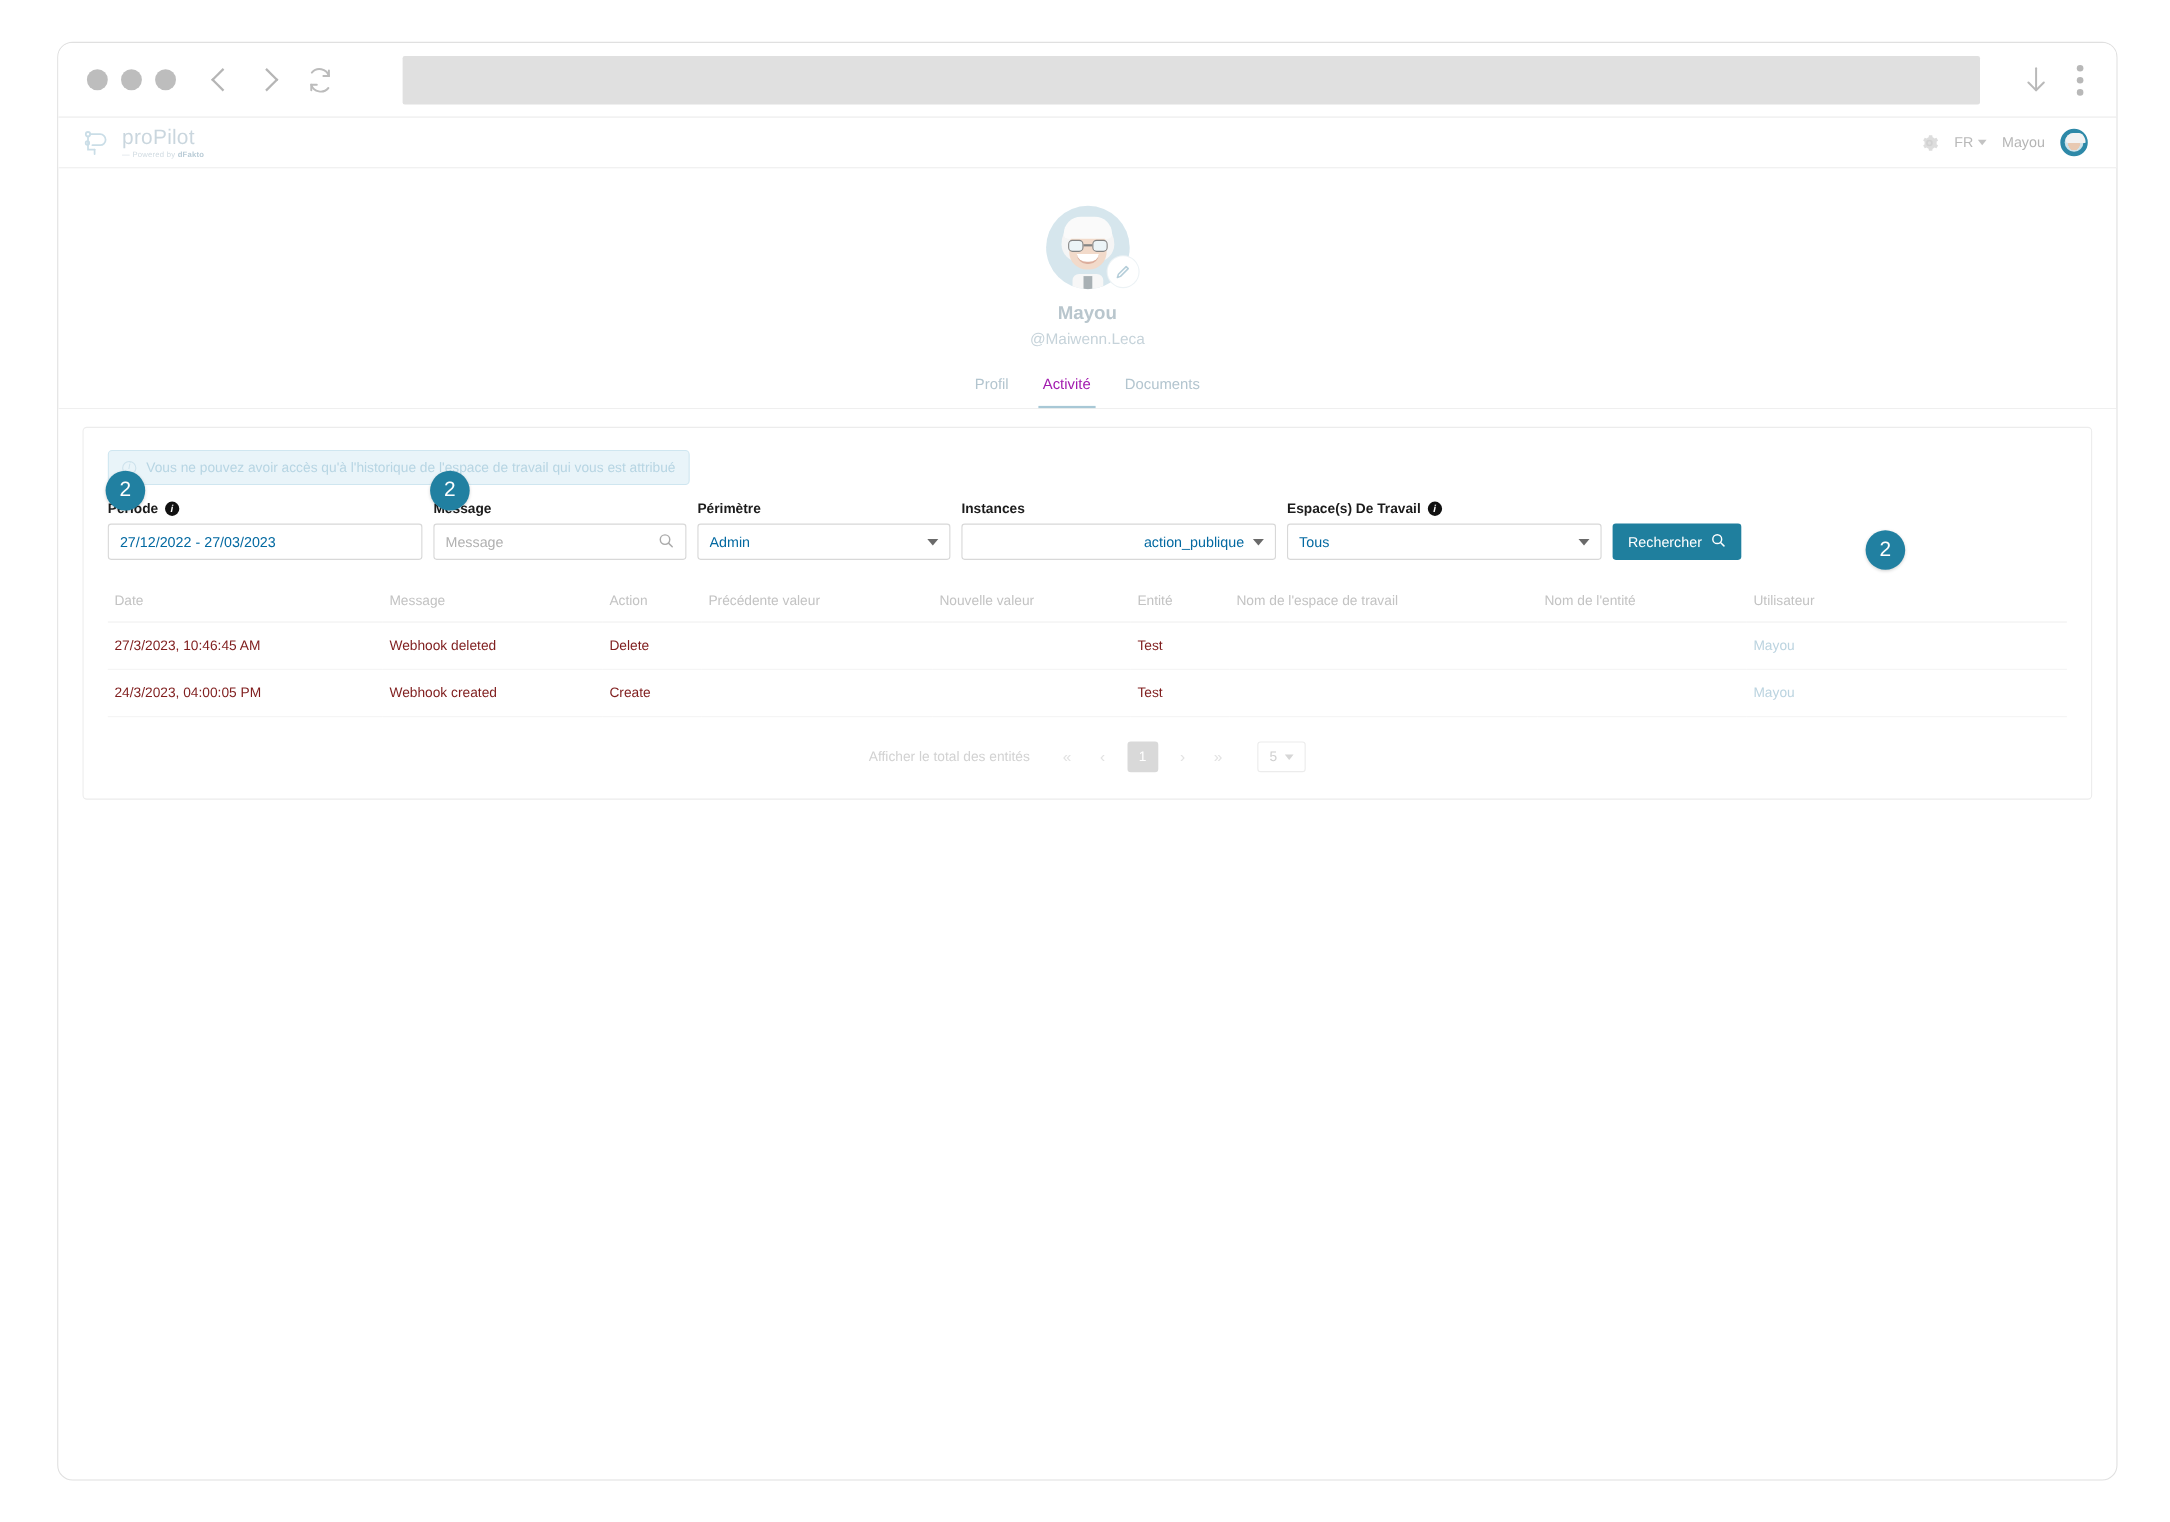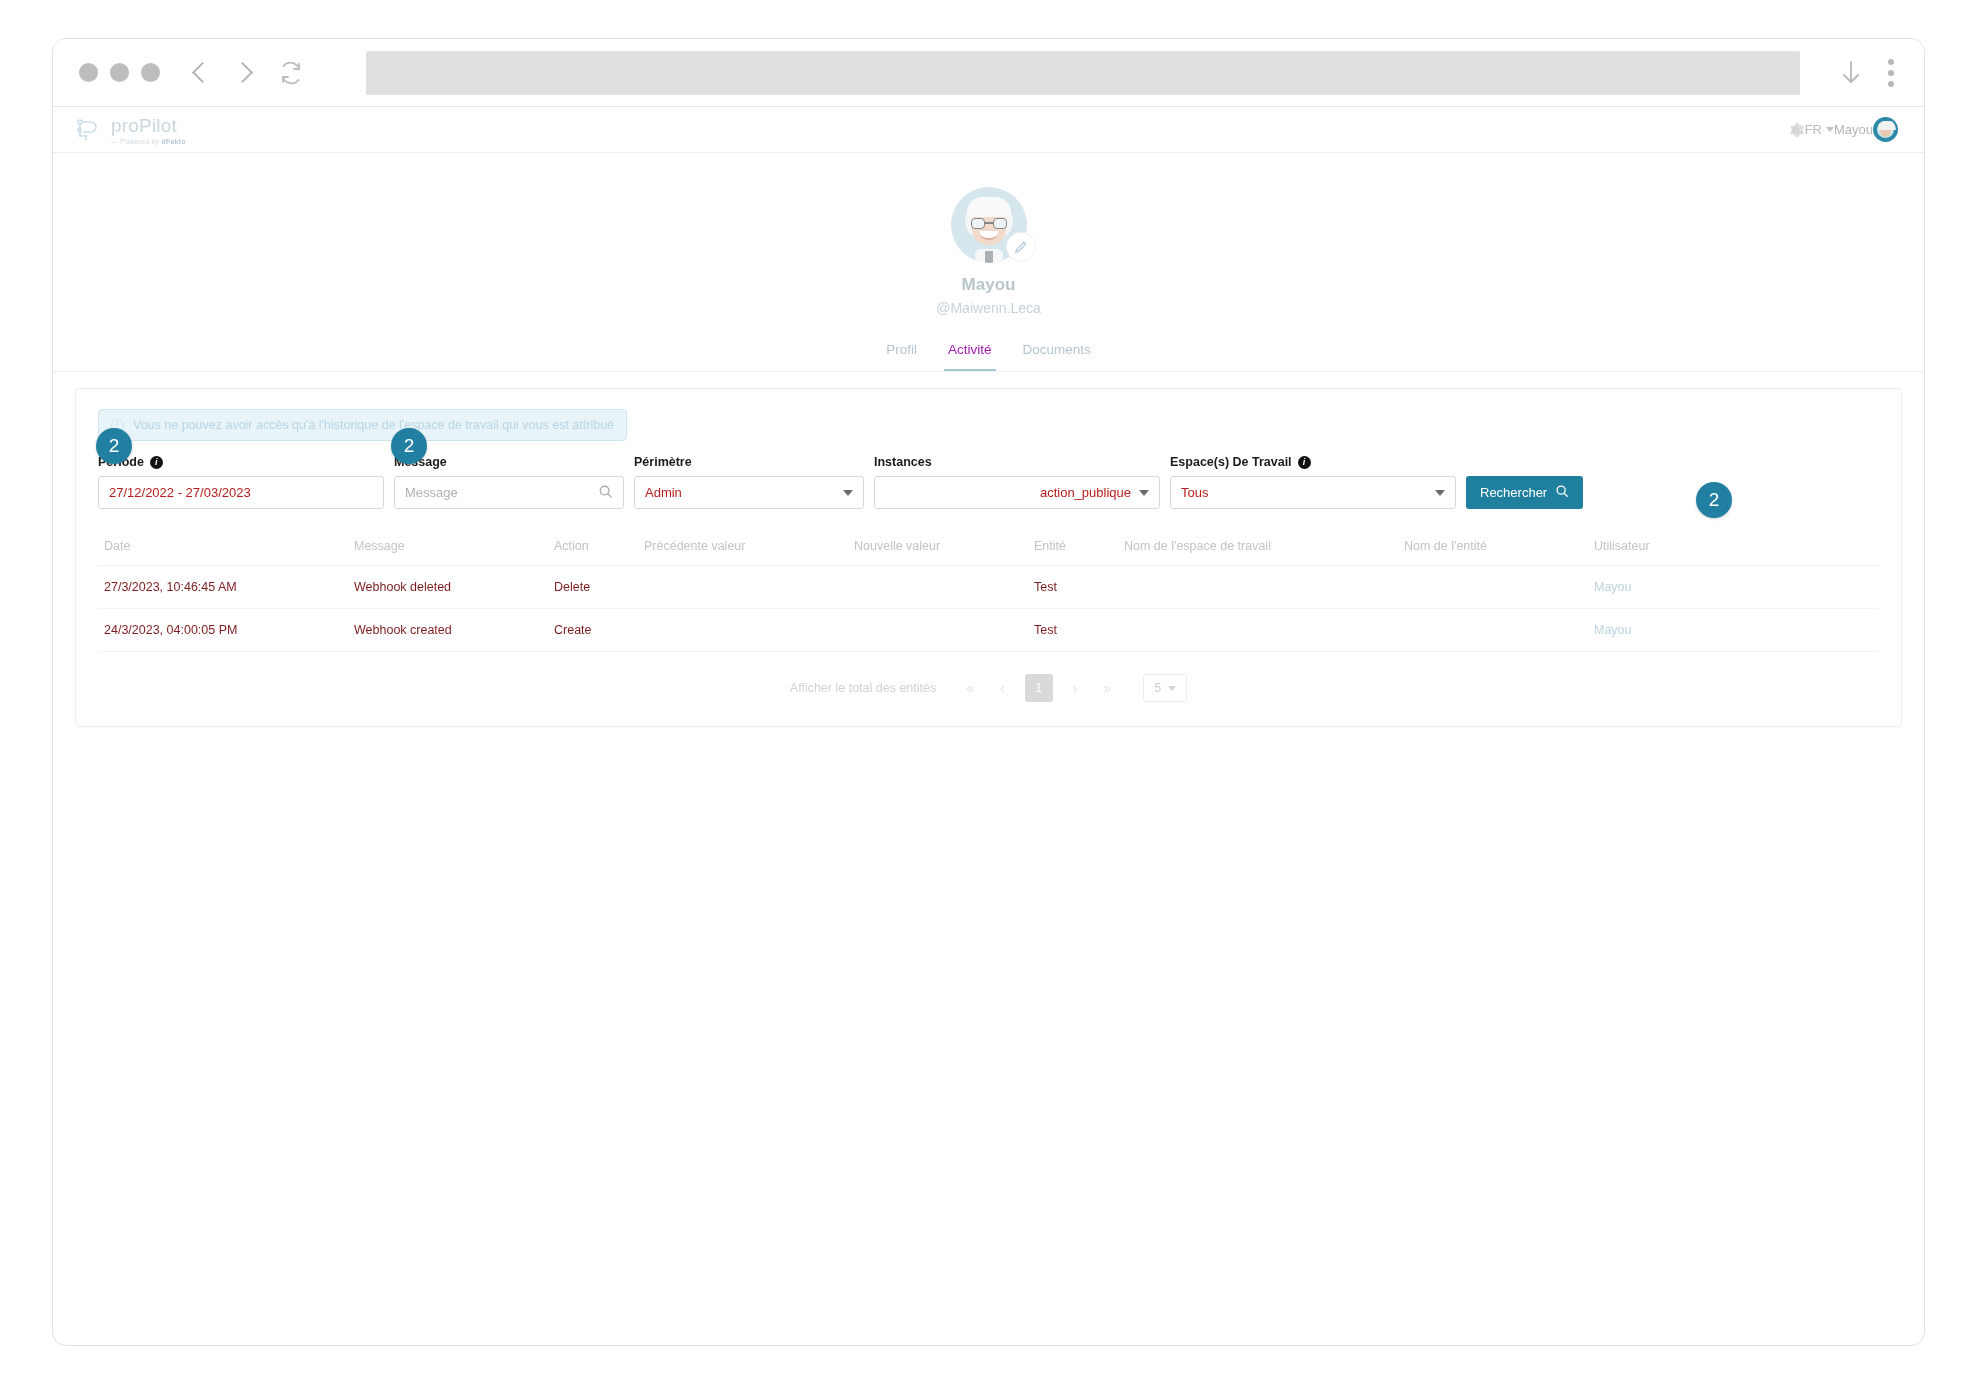--- a/index.html
+++ b/index.html
@@ -88,7 +88,7 @@
   .brand-sub { font-size: 7px; color: #a9bcc8; margin-top: 3px; letter-spacing: .2px; }
   .brand-sub b { color: #7fa0b4; }
 
-  .header-right { display: flex; align-items: center; }
+  .header-right { display: flex; align-items: center; gap: 14px; }
   .gear-icon { width: 18px; height: 18px; opacity: .45; cursor: pointer; }
   .lang-select {
     font-size: 13px; color: #b9b9b9; display: flex; align-items: center; gap: 4px;

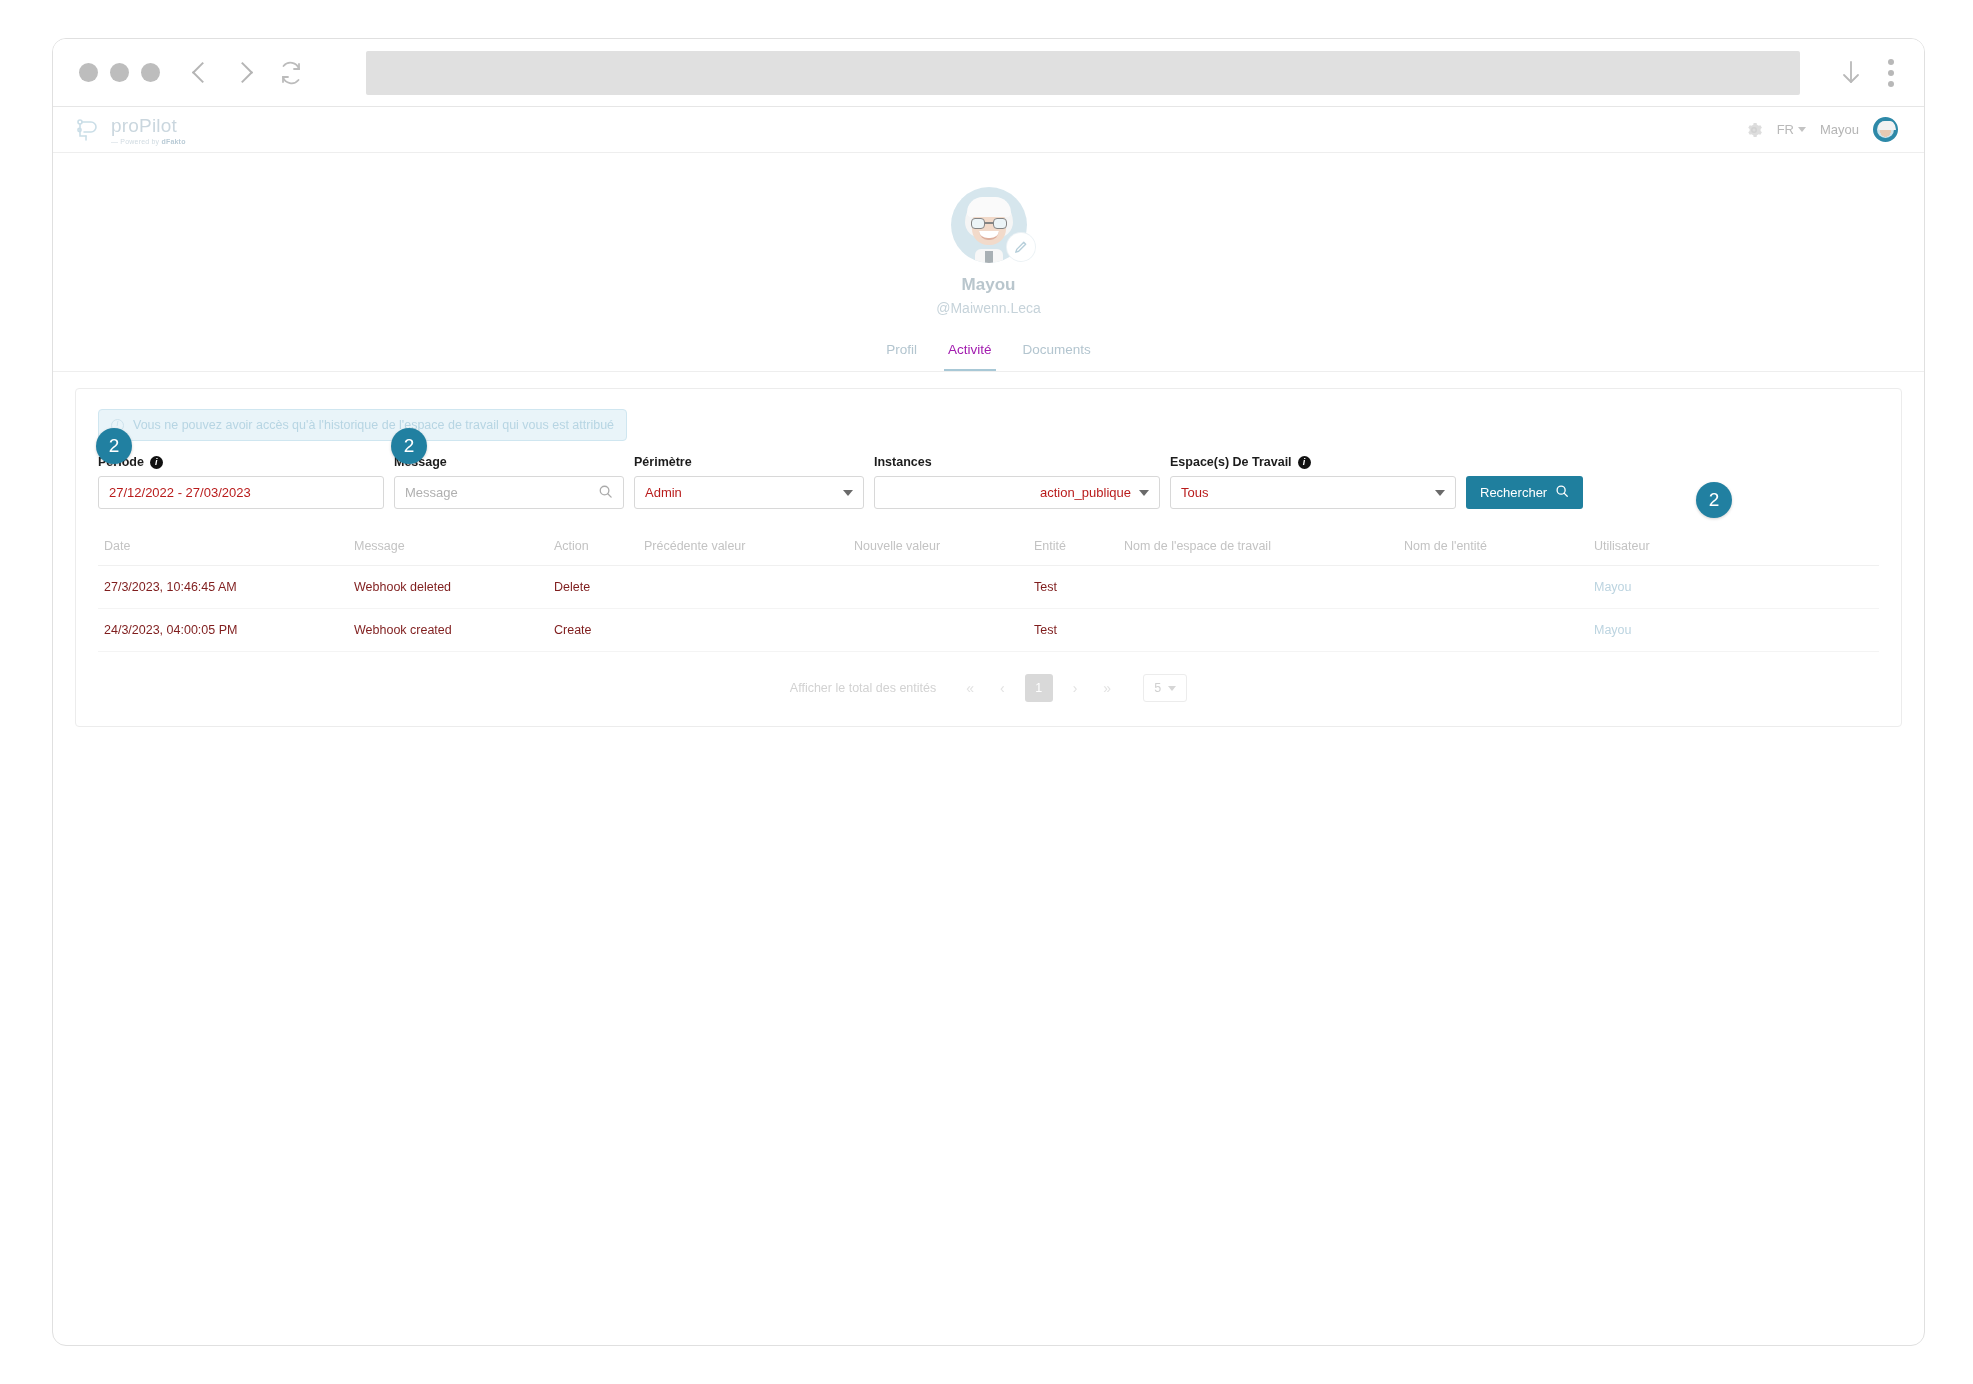--- a/index.html
+++ b/index.html
@@ -216,7 +216,7 @@
   .field {
     height: 33px; border: 1px solid #d8d8d8; border-radius: 3px;
     background: #ffffff; display: flex; align-items: center;
-    padding: 0 10px; font-size: 13px; color: #b91c1c;
+    padding: 0 10px; font-size: 13px; color: #0369a1;
     position: relative;
   }
   .field.placeholder-txt { color: #b0b0b0; }

